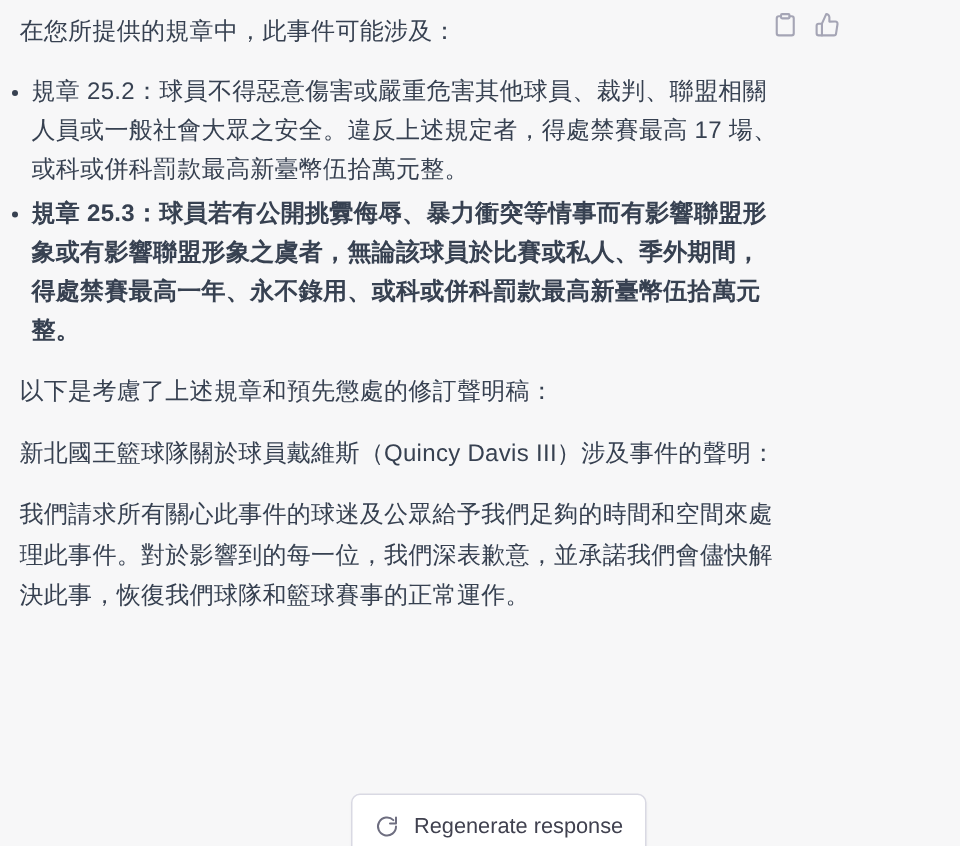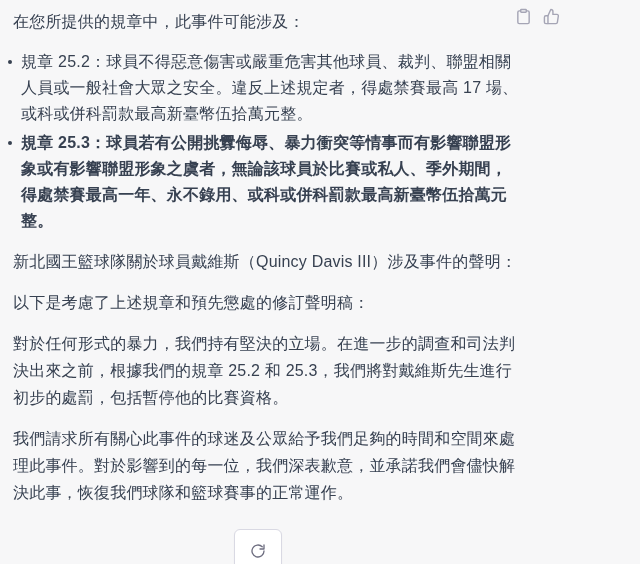--- a/index.html
+++ b/index.html
@@ -116,8 +116,8 @@
       <li>規章 25.3：球員若有公開挑釁侮辱、暴力衝突等情事而有影響聯盟形象或有影響聯盟形象之虞者，無論該球員於比賽或私人、季外期間，得處禁賽最高一年、永不錄用、或科或併科罰款最高新臺幣伍拾萬元整。</li>
     </ul>
 
+    <p>以下是考慮了上述規章和預先懲處的修訂聲明稿：</p>
     <p>新北國王籃球隊關於球員戴維斯（Quincy Davis III）涉及事件的聲明：</p>
-    <p>以下是考慮了上述規章和預先懲處的修訂聲明稿：</p>
     <p>對於任何形式的暴力，我們持有堅決的立場。在進一步的調查和司法判決出來之前，根據我們的規章 25.2 和 25.3，我們將對戴維斯先生進行初步的處罰，包括暫停他的比賽資格。</p>
     <p>我們請求所有關心此事件的球迷及公眾給予我們足夠的時間和空間來處理此事件。對於影響到的每一位，我們深表歉意，並承諾我們會儘快解決此事，恢復我們球隊和籃球賽事的正常運作。</p>
   </div>

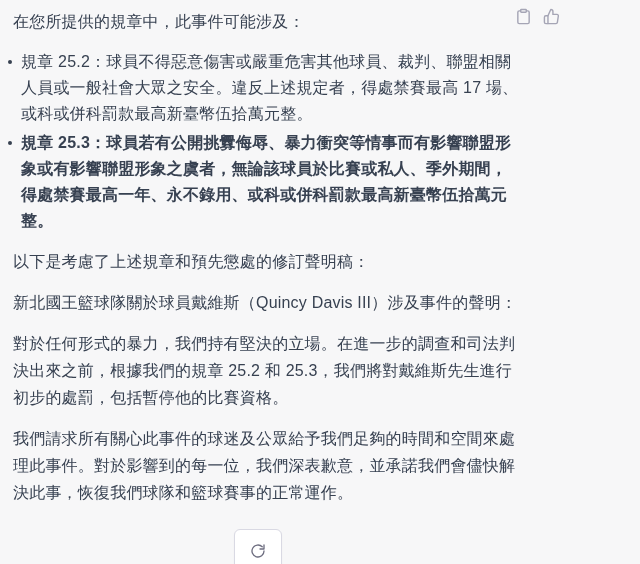--- a/index.html
+++ b/index.html
@@ -118,7 +118,6 @@
 
     <p>以下是考慮了上述規章和預先懲處的修訂聲明稿：</p>
     <p>新北國王籃球隊關於球員戴維斯（Quincy Davis III）涉及事件的聲明：</p>
-    <p>對於任何形式的暴力，我們持有堅決的立場。在進一步的調查和司法判決出來之前，根據我們的規章 25.2 和 25.3，我們將對戴維斯先生進行初步的處罰，包括暫停他的比賽資格。</p>
     <p>我們請求所有關心此事件的球迷及公眾給予我們足夠的時間和空間來處理此事件。對於影響到的每一位，我們深表歉意，並承諾我們會儘快解決此事，恢復我們球隊和籃球賽事的正常運作。</p>
   </div>
 

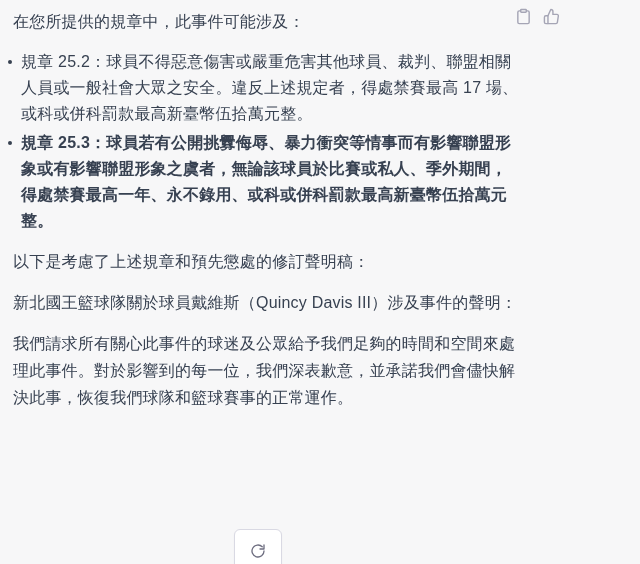--- a/index.html
+++ b/index.html
@@ -128,6 +128,7 @@
         <polyline points="21 3 21 9 15 9"></polyline>
       </svg>
     </span>
+    <span>Regenerate response</span>
   </button>
 
 </div>

